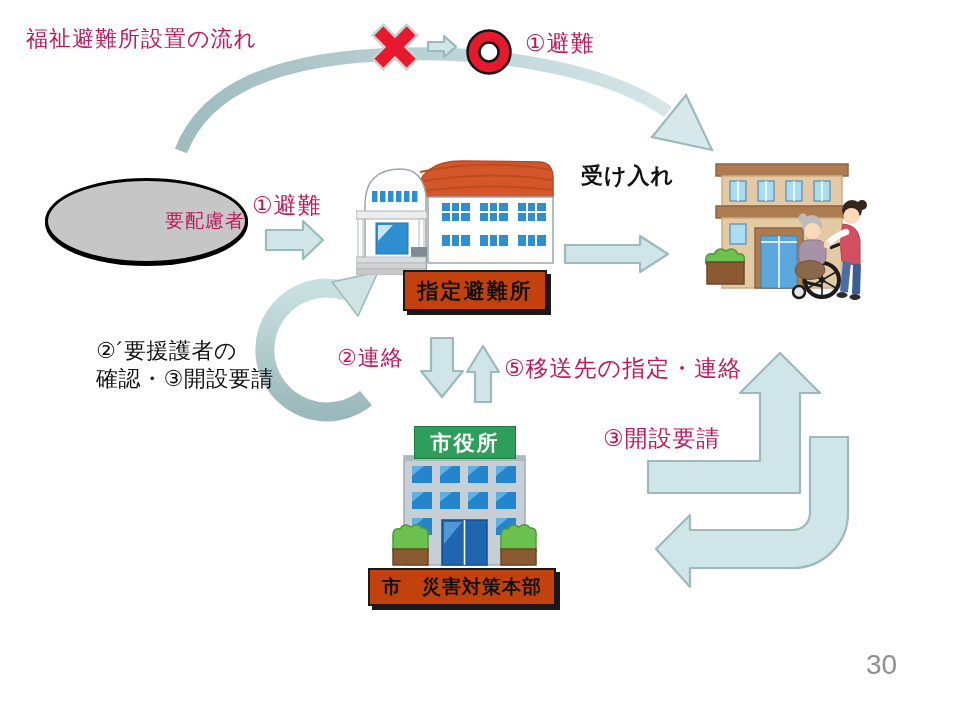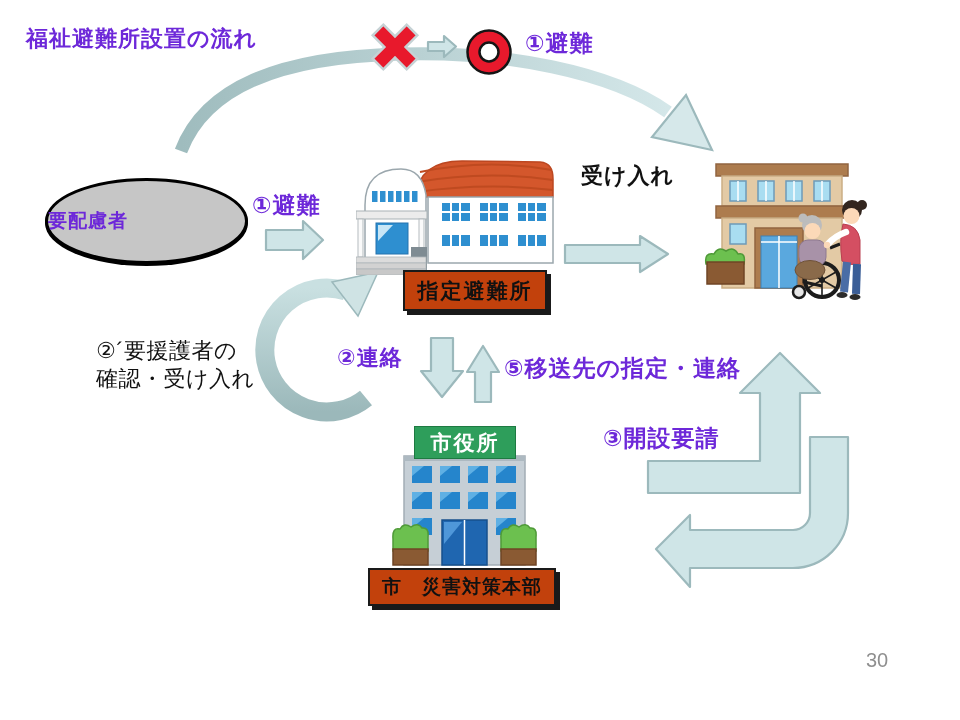--- a/index.html
+++ b/index.html
@@ -6,7 +6,7 @@
   .canvas{position:relative;width:960px;height:720px;background:#ffffff;overflow:hidden;
           font-family:"Liberation Sans","DejaVu Sans",sans-serif;color:#111;}
   .layer{position:absolute;left:0;top:0;width:960px;height:720px;}
-  .t{position:absolute;white-space:pre;color:#6d28d9;font-weight:700;letter-spacing:1px;}
+  .t{position:absolute;white-space:pre;color:#be185d;font-weight:400;letter-spacing:1px;}
   .flow{fill:#cfe5e7;stroke:#9cb9bc;stroke-width:2.2;stroke-linejoin:round;}
   .labelbox{position:absolute;background:#c2410c;border:2px solid #1a1a1a;
             box-shadow:4px 4px 0 #1a1a1a;display:flex;align-items:center;justify-content:center;

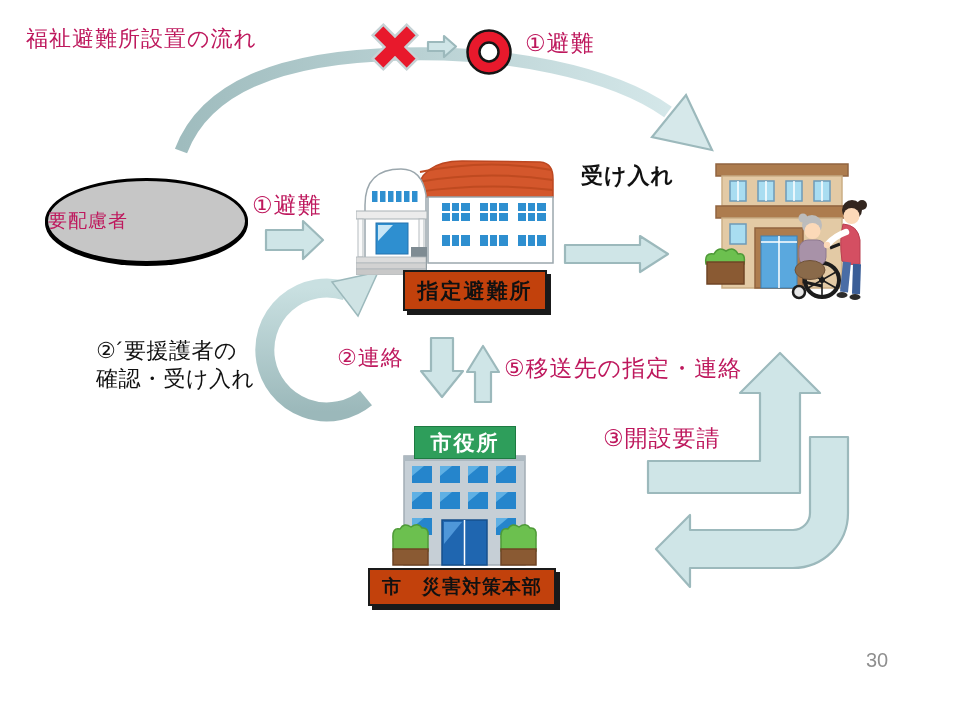--- a/index.html
+++ b/index.html
@@ -13,7 +13,7 @@
             font-weight:700;z-index:4;}
   .ellipse{position:absolute;left:45px;top:178px;width:197px;height:80px;border-radius:50%;
            background:#c6c6c6;border:3px solid #000;box-shadow:0 2px 0 #000;
-           display:flex;align-items:center;justify-content:flex-start;z-index:3;}
+           display:flex;align-items:center;justify-content:flex-end;z-index:3;}
   .sign{position:absolute;left:414px;top:426px;width:100px;height:31px;background:#2e9e5b;
         border:1px solid #1e7a42;color:#fff;font-weight:700;font-size:21px;
         display:flex;align-items:center;justify-content:center;z-index:4;letter-spacing:2px;}

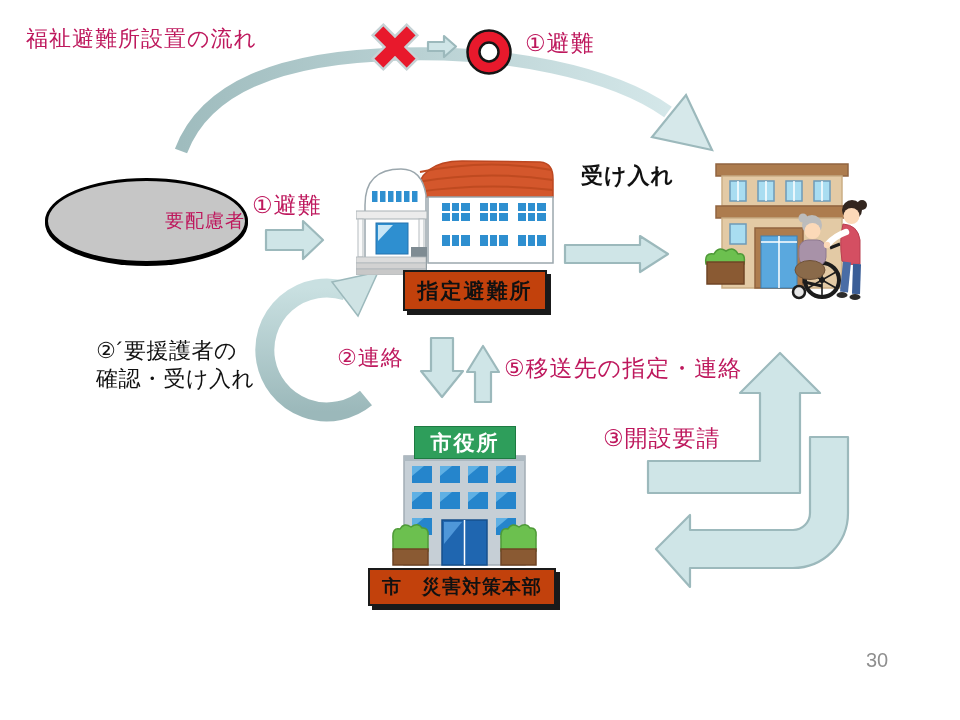--- a/index.html
+++ b/index.html
@@ -195,7 +195,7 @@
   <div class="t" style="left:337px;top:343px;font-size:22px;">②連絡</div>
   <div style="position:absolute;left:96px;top:337px;font-size:22px;font-weight:400;line-height:28px;letter-spacing:0.5px;">
     <div>②´要援護者の</div>
-    <div>確認・受け入れ</div>
+    <div>確認・③開設要請</div>
   </div>
   <div class="t" style="left:504px;top:353px;font-size:23px;">⑤移送先の指定・連絡</div>
   <div class="t" style="left:603px;top:423px;font-size:23px;">③開設要請</div>

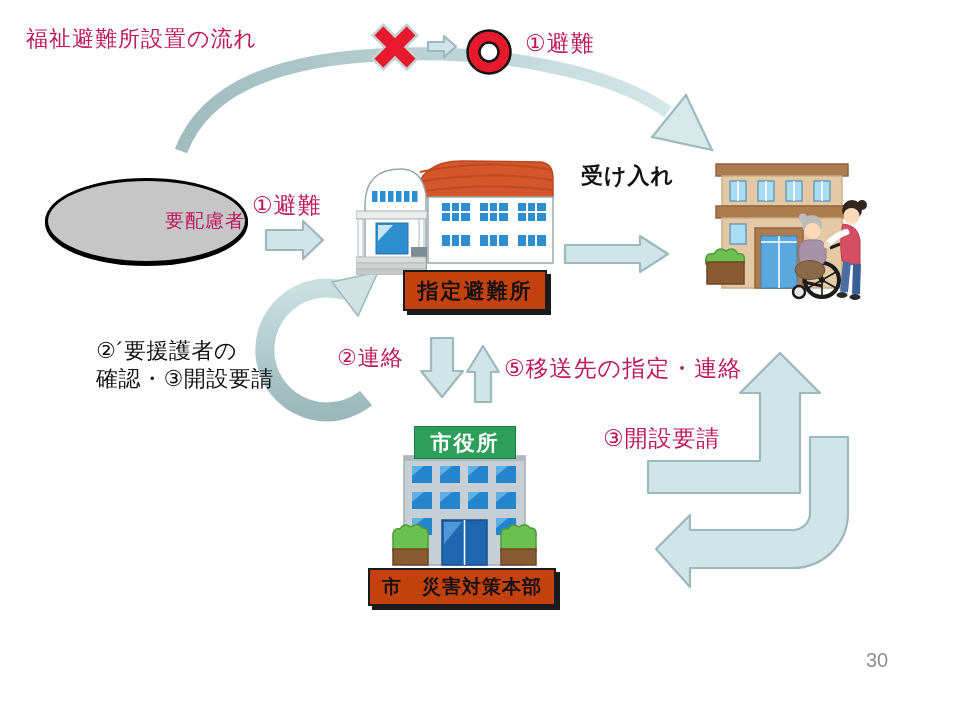--- a/index.html
+++ b/index.html
@@ -18,7 +18,7 @@
         border:1px solid #1e7a42;color:#fff;font-weight:700;font-size:21px;
         display:flex;align-items:center;justify-content:center;z-index:4;letter-spacing:2px;}
   .bsvg{position:absolute;z-index:2;}
-  .pagenum{position:absolute;left:866px;top:649px;font-size:20px;color:#8f8f8f;font-weight:400;}
+  .pagenum{position:absolute;left:866px;top:649px;font-size:28px;color:#8f8f8f;font-weight:400;}
 </style>
 </head>
 <body>

